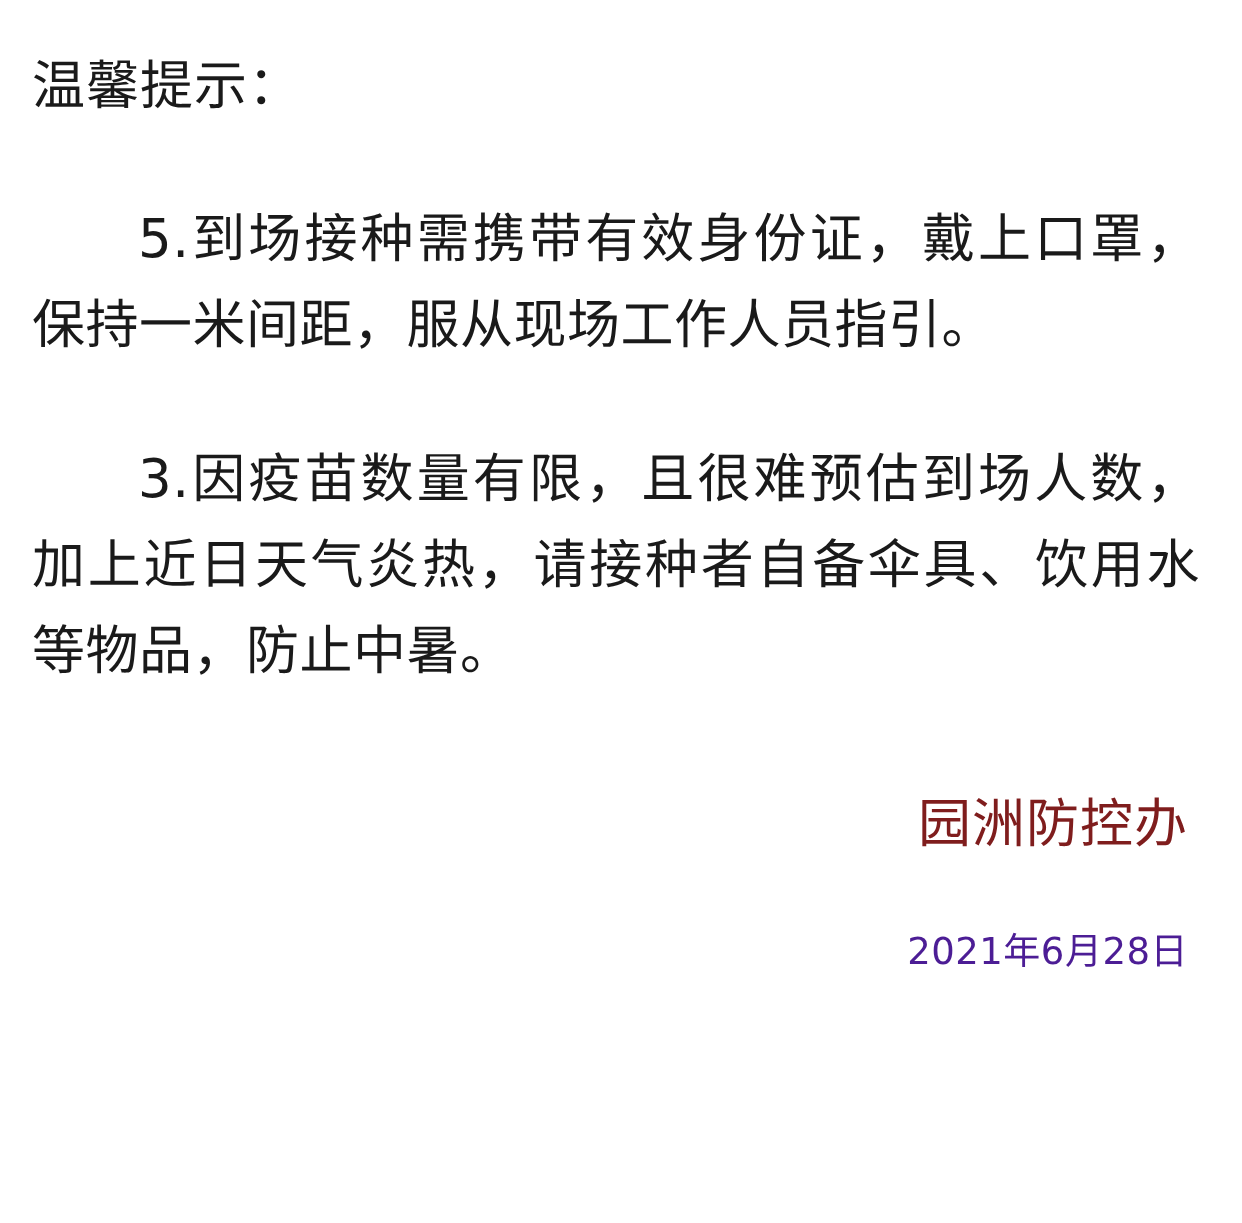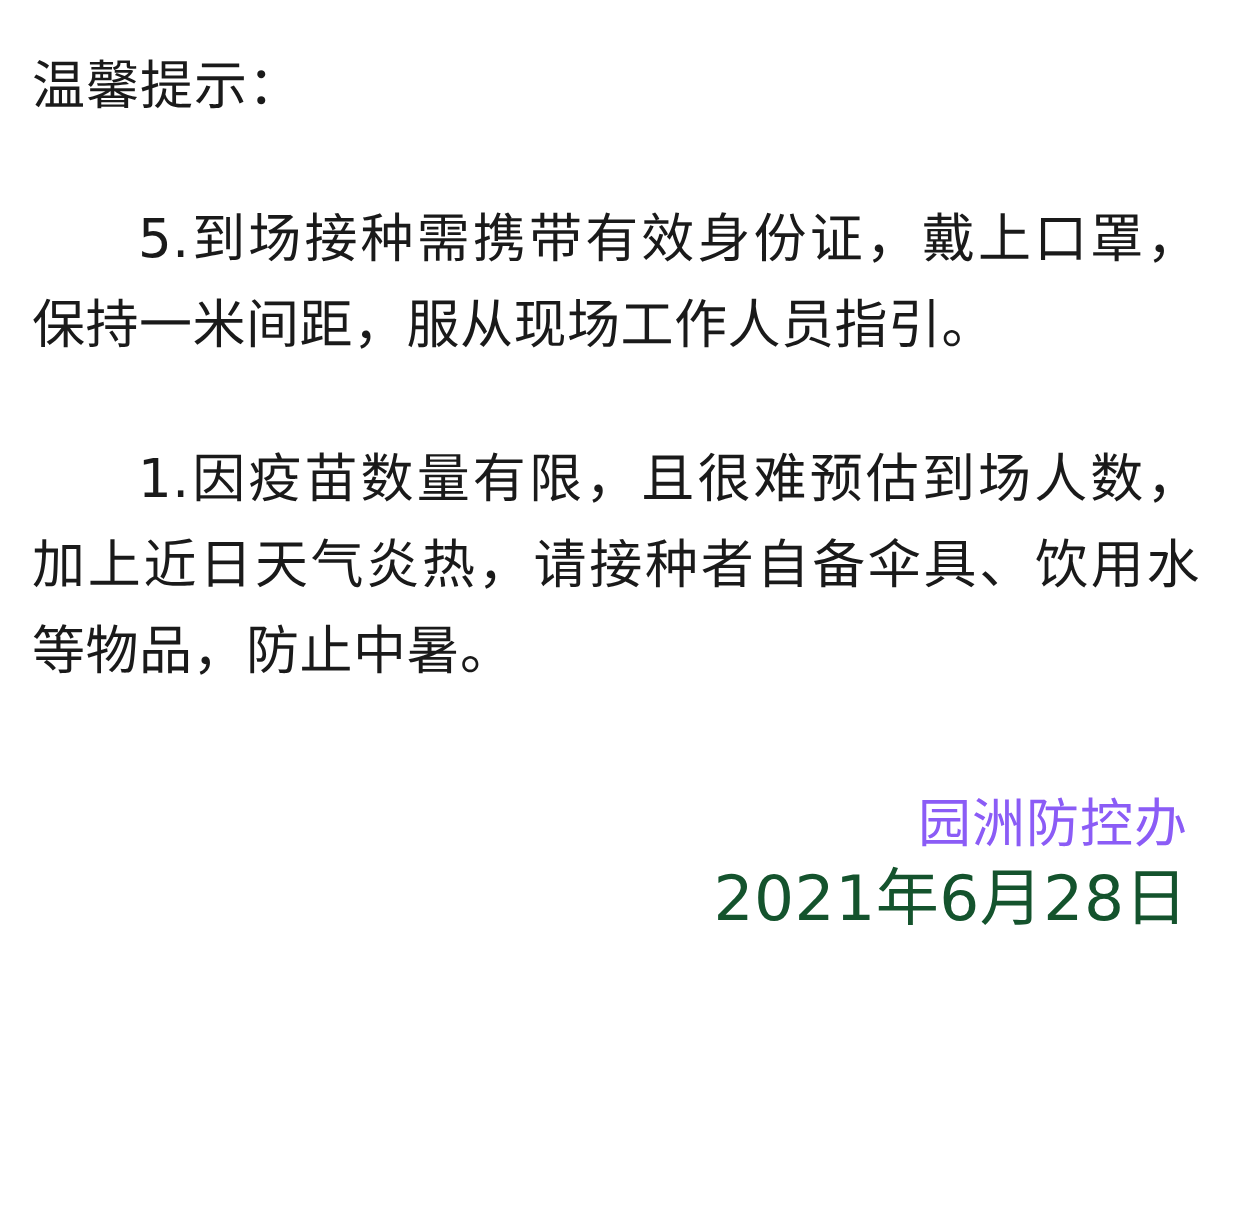--- a/index.html
+++ b/index.html
@@ -73,7 +73,7 @@
 
   <div class="body-block">
     <p class="para">5.到场接种需携带有效身份证，戴上口罩，保持一米间距，服从现场工作人员指引。</p>
-    <p class="para">1.因疫苗数量有限，且很难预估到场人数，加上近日天气炎热，请接种者自备伞具、饮用水等物品，防止中暑。</p>
+    <p class="para">3.因疫苗数量有限，且很难预估到场人数，加上近日天气炎热，请接种者自备伞具、饮用水等物品，防止中暑。</p>
   </div>
 
   <div class="signature-block">

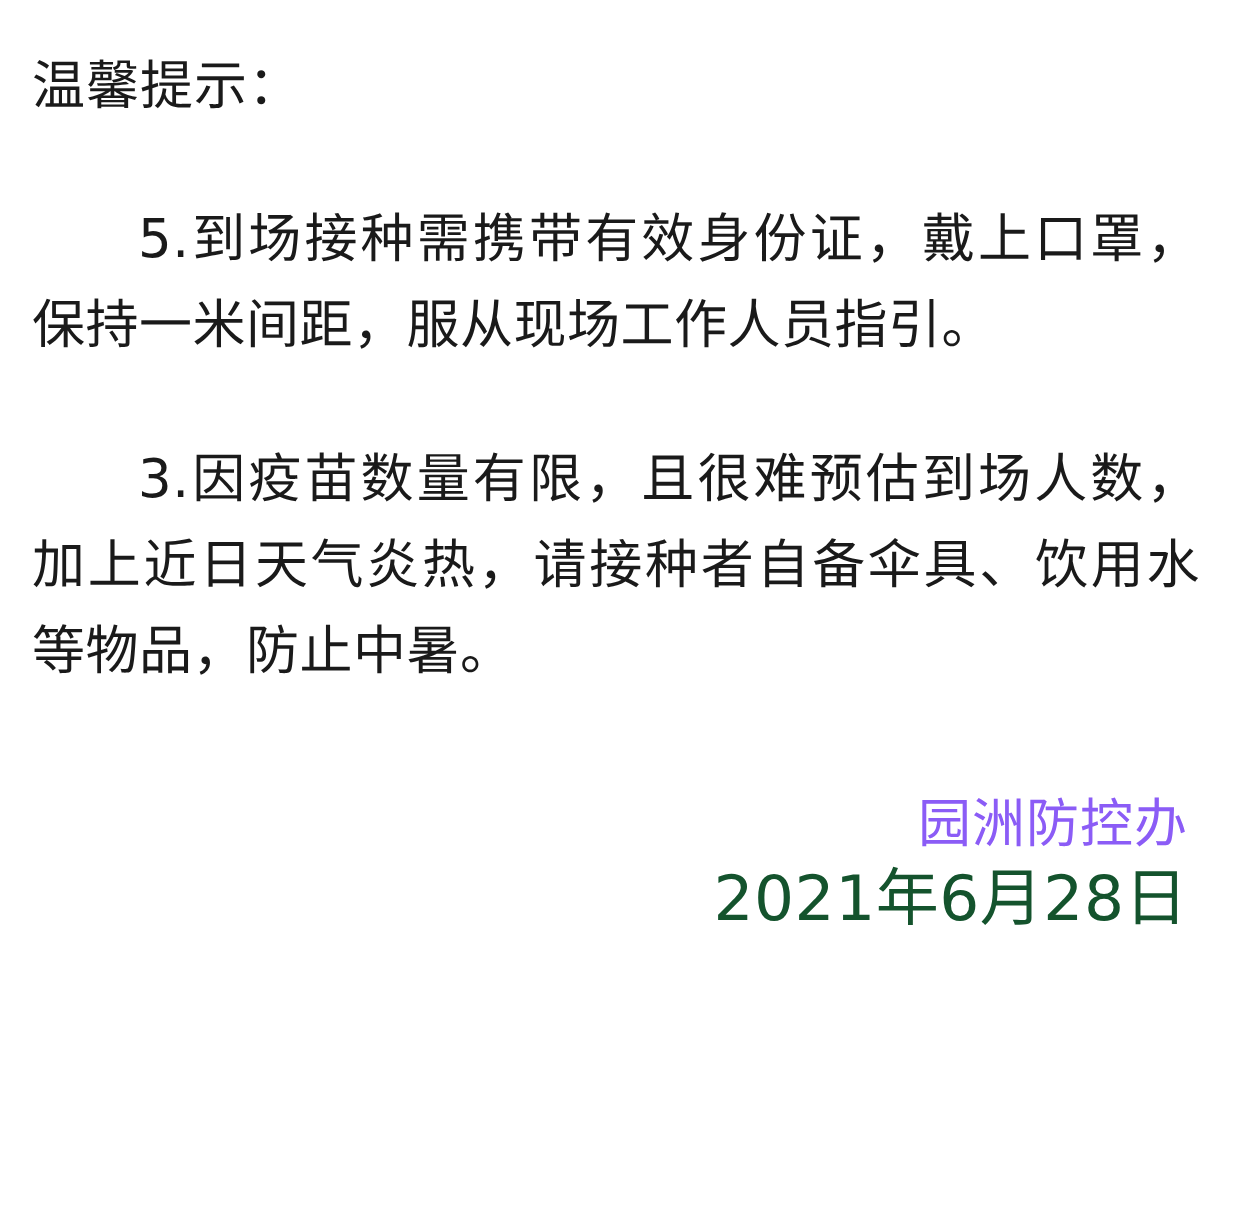--- a/index.html
+++ b/index.html
@@ -55,7 +55,7 @@
     font-size: 53px;
     line-height: 1.3;
     letter-spacing: 1px;
-    color: #8b5cf6;
+    color: #7f1d1d;
   }
   .sign-date {
     font-size: 63px;

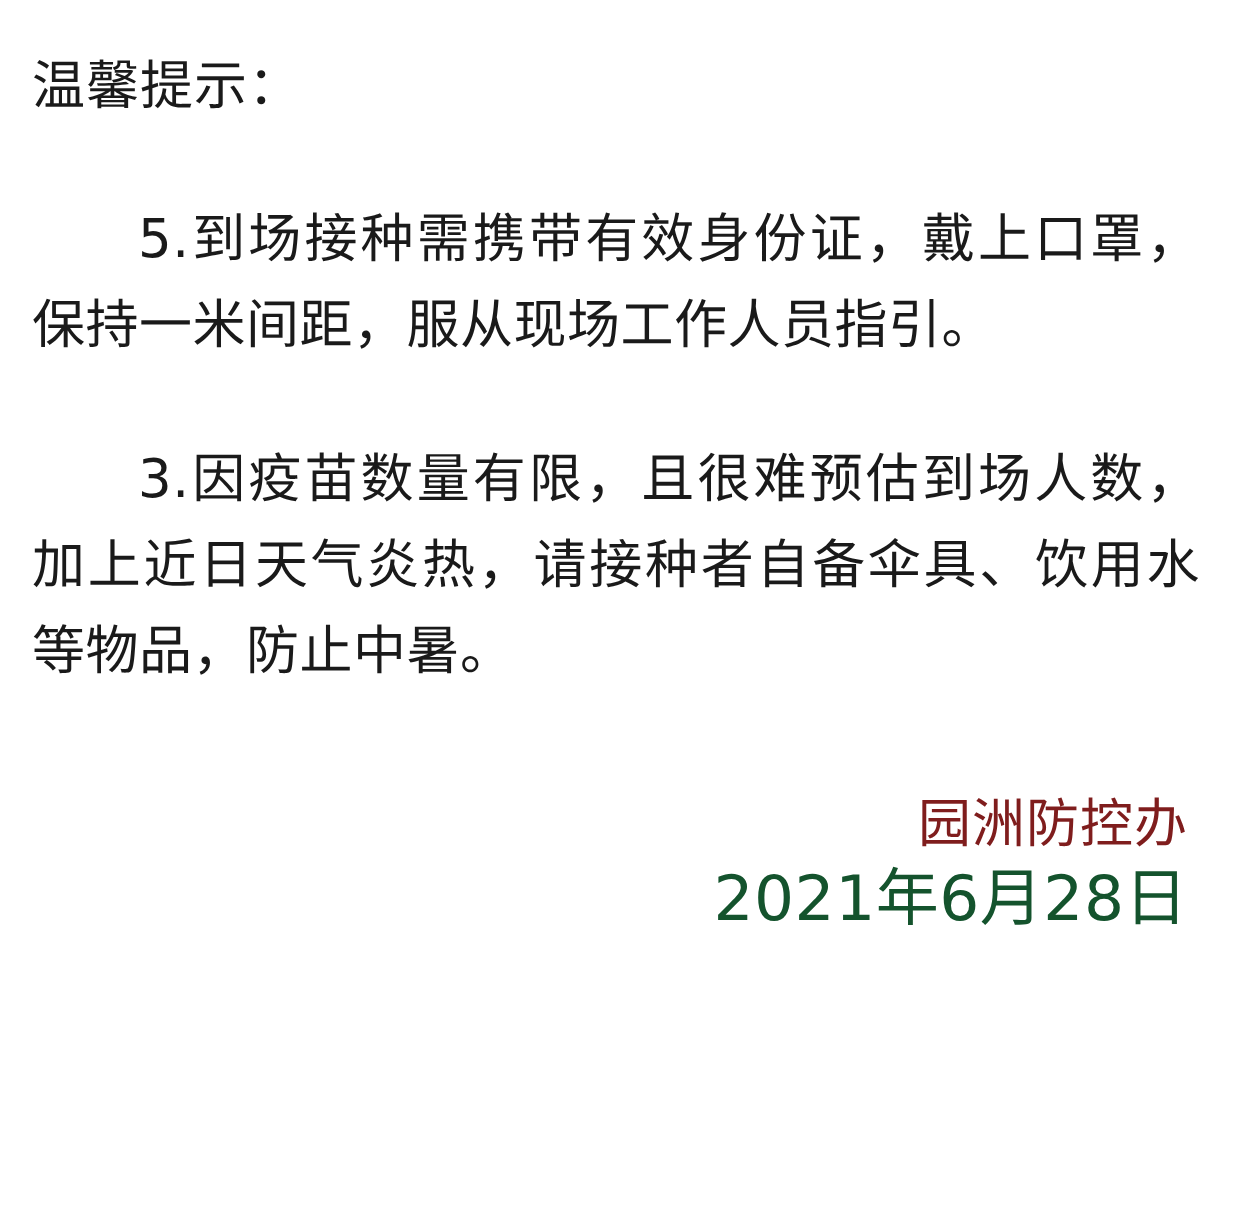--- a/index.html
+++ b/index.html
@@ -58,10 +58,11 @@
     color: #7f1d1d;
   }
   .sign-date {
-    font-size: 63px;
+    margin-top: 70px;
+    font-size: 37px;
     line-height: 1.3;
     letter-spacing: 0.5px;
-    color: #14532d;
+    color: #4c1d95;
   }
 </style>
 </head>

